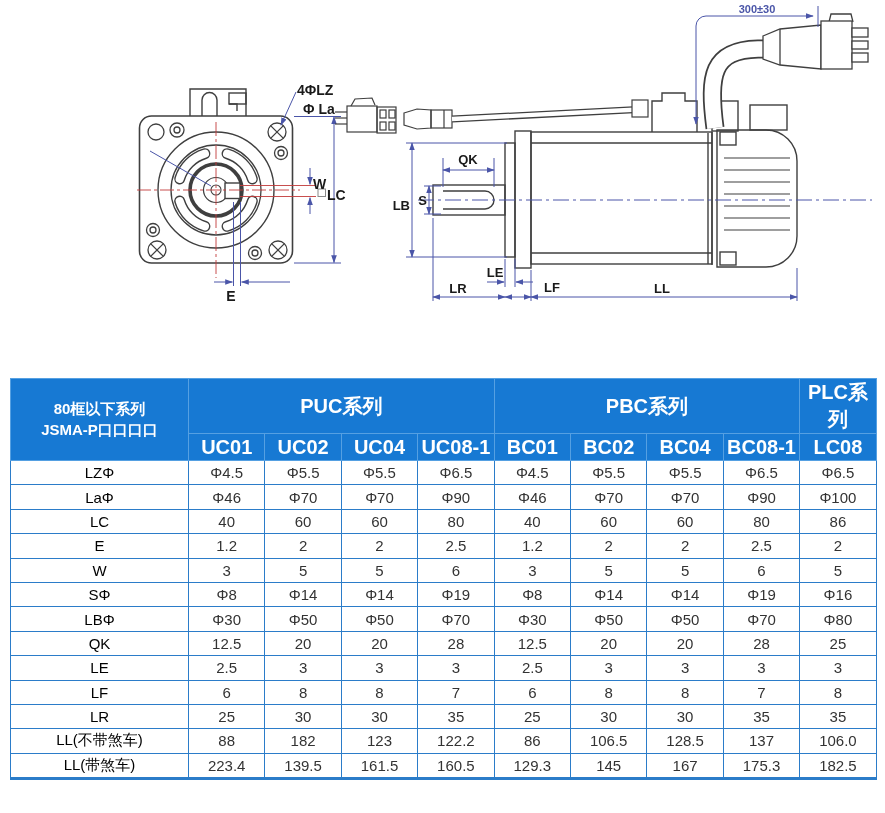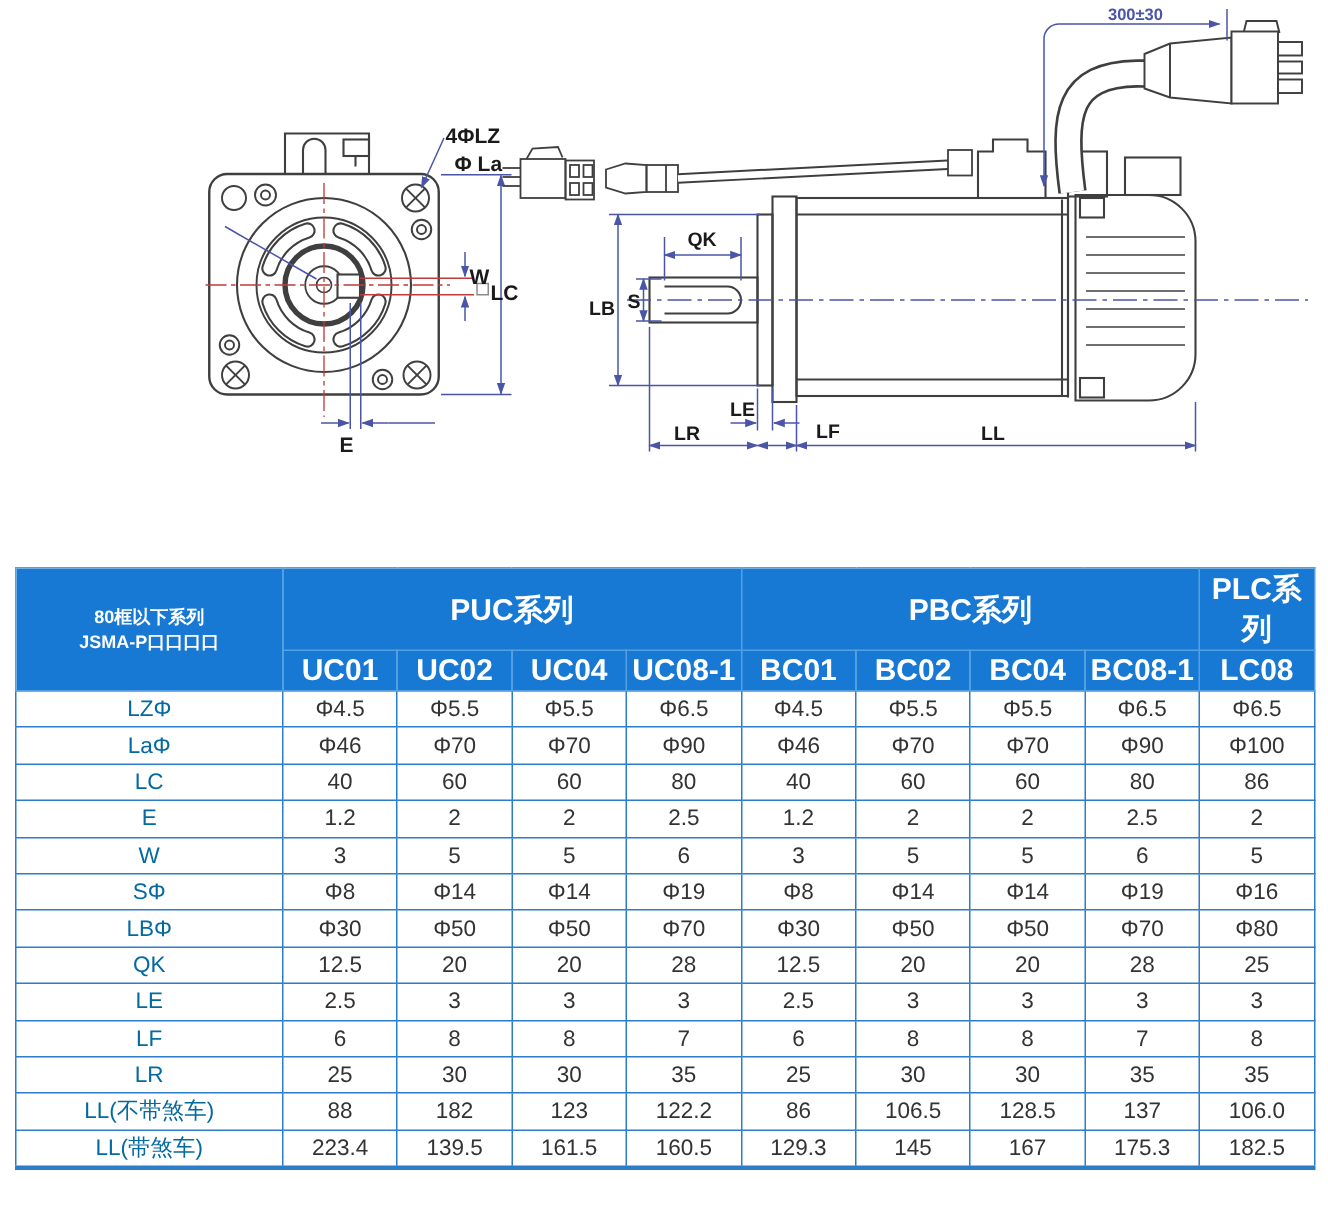--- a/index.html
+++ b/index.html
@@ -19,7 +19,7 @@
                       border:1px solid #55a0e2;font-size:20px;}
   table.spec thead tr.groups th{height:24px;}
   table.spec thead tr.cols th{height:26px;margin-top:41px;}
-  table.spec th.corner{line-height:1.35;font-size:12px;}
+  table.spec th.corner{line-height:1.35;font-size:15px;}
   table.spec tbody td{border:1px solid #2b7cc9;height:23.4px;
                       font-size:15px;color:#333;}
   table.spec tbody td.rowlabel{color:#0369a1;}

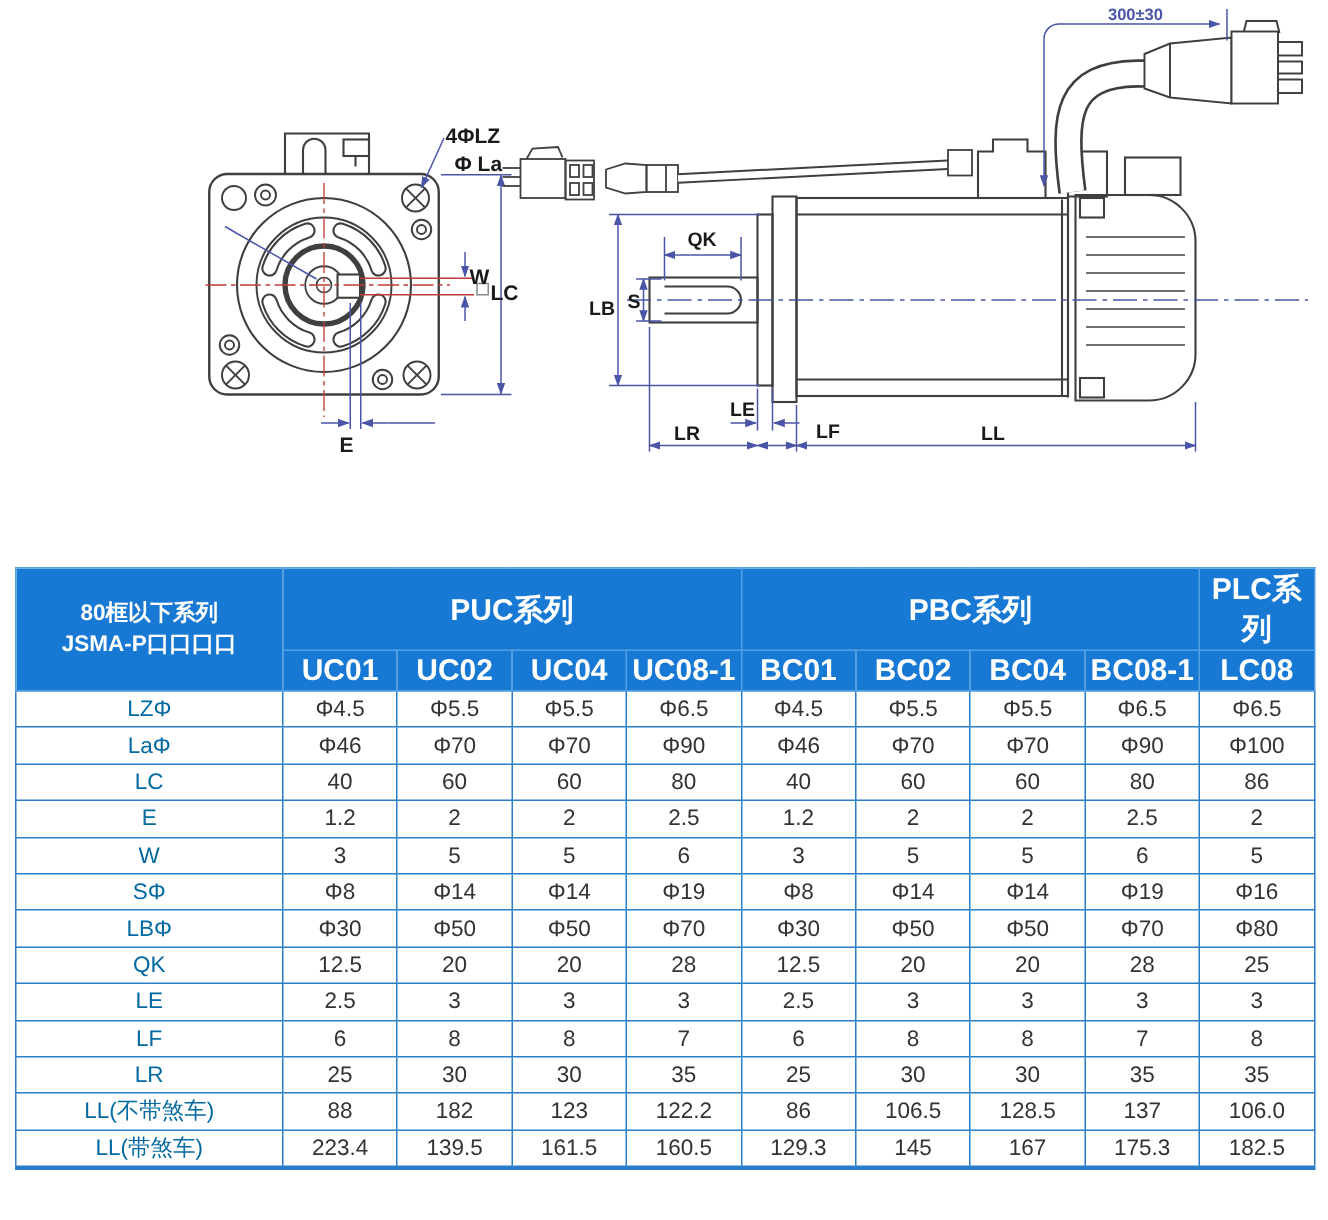--- a/index.html
+++ b/index.html
@@ -22,7 +22,7 @@
   table.spec th.corner{line-height:1.35;font-size:15px;}
   table.spec tbody td{border:1px solid #2b7cc9;height:23.4px;
                       font-size:15px;color:#333;}
-  table.spec tbody td.rowlabel{color:#0369a1;}
+  table.spec tbody td.rowlabel{color:#000000;}
 
   .notes{position:absolute;left:10px;top:758px;font-size:16px;color:#1a1a1a;
          line-height:23px;}

